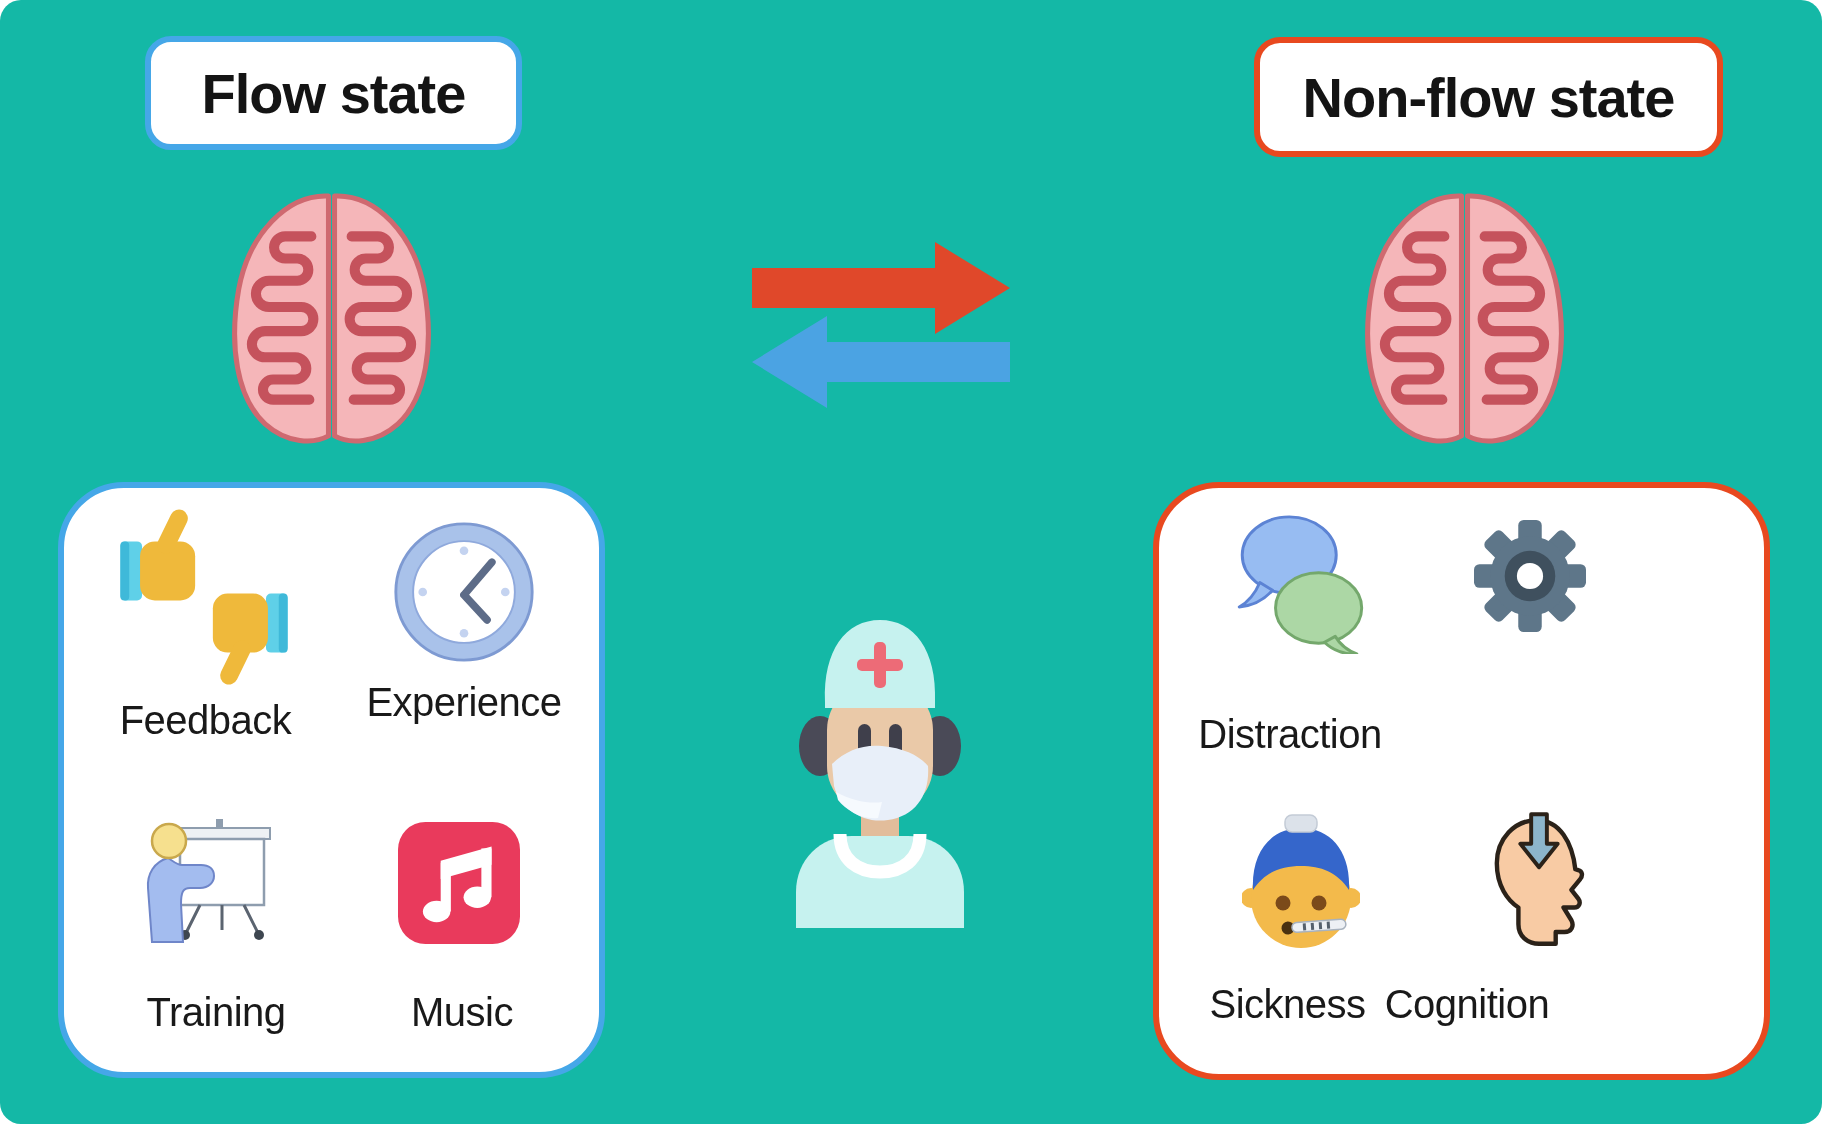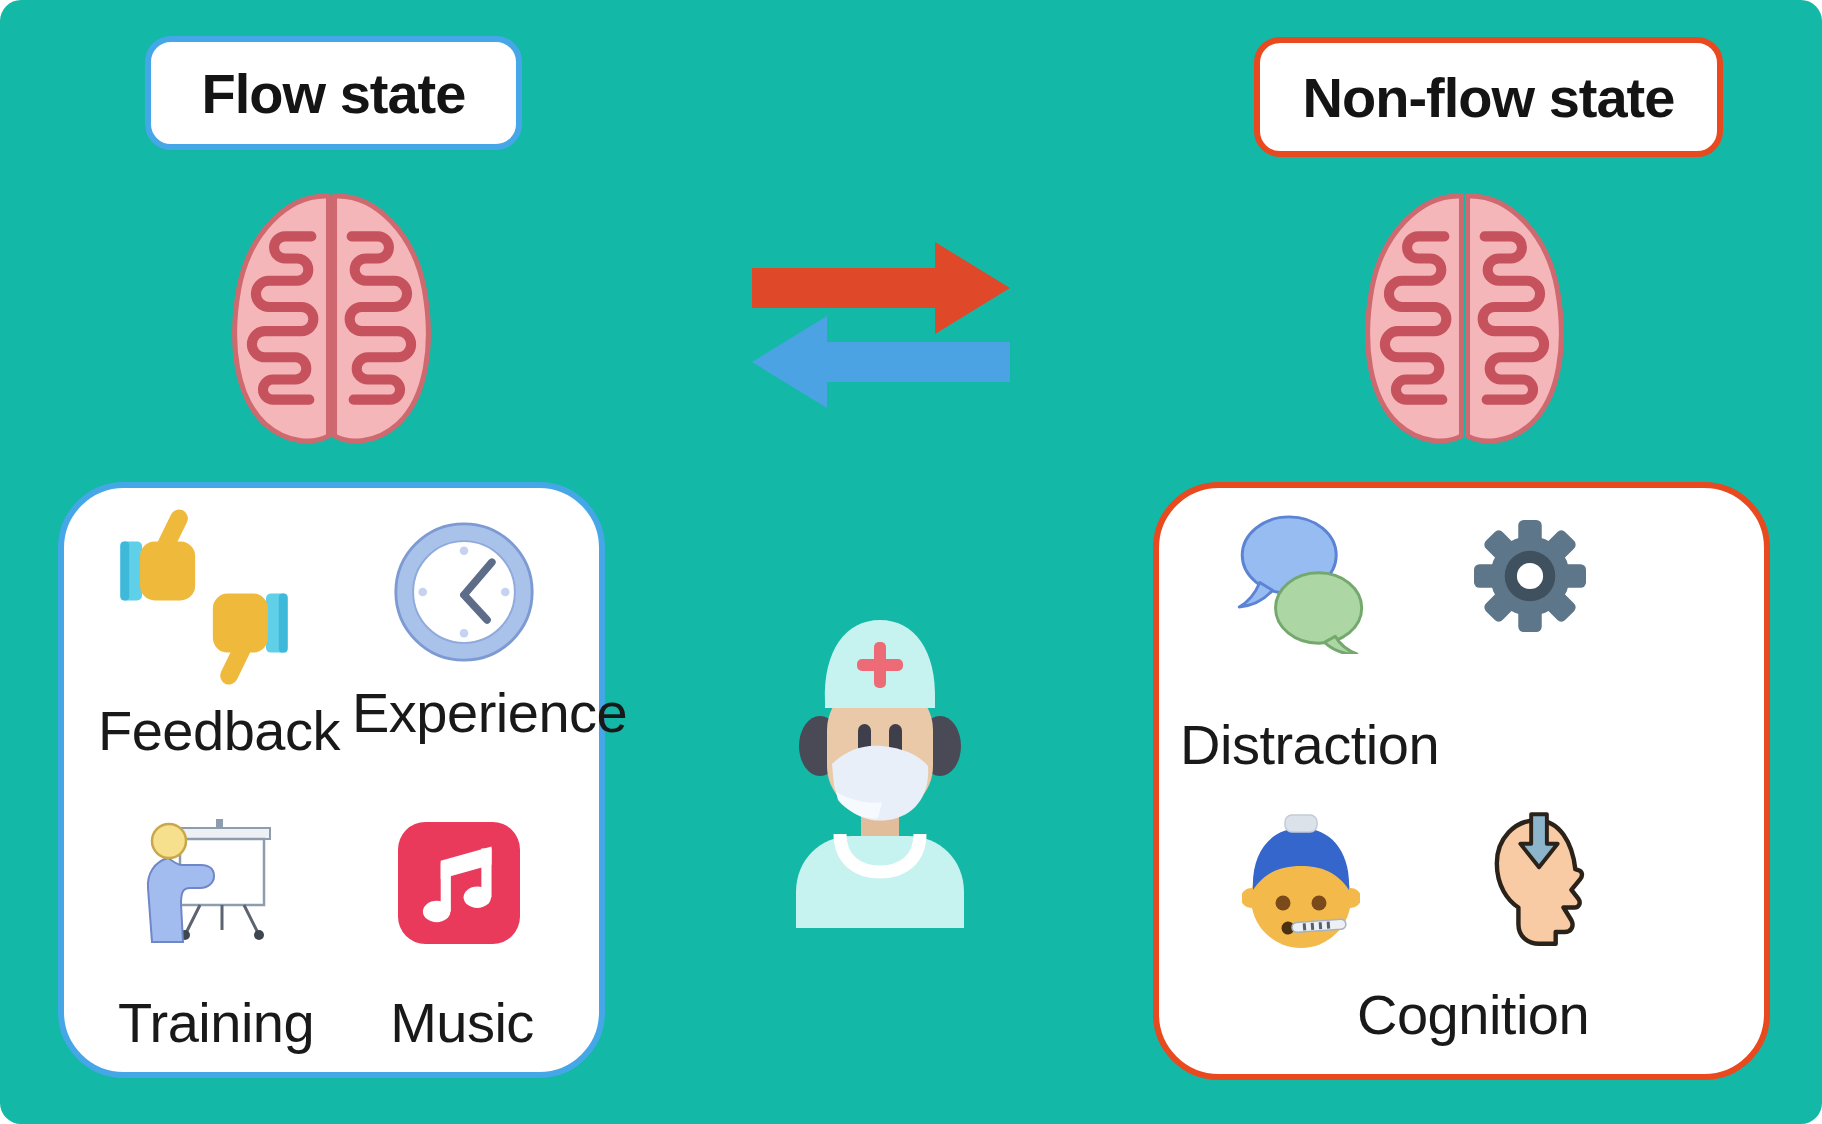--- a/index.html
+++ b/index.html
@@ -22,7 +22,7 @@
   .factor-box.blue{border-color:#45A7E8;}
   .factor-box.red{border-color:#E8491F;}
   .factor-label{
-    font-size:56px;color:#191919;text-align:center;white-space:nowrap;
+    font-size:40px;color:#191919;text-align:center;white-space:nowrap;
     letter-spacing:-0.5px;
   }
   .factor-label.small{font-size:37px;}

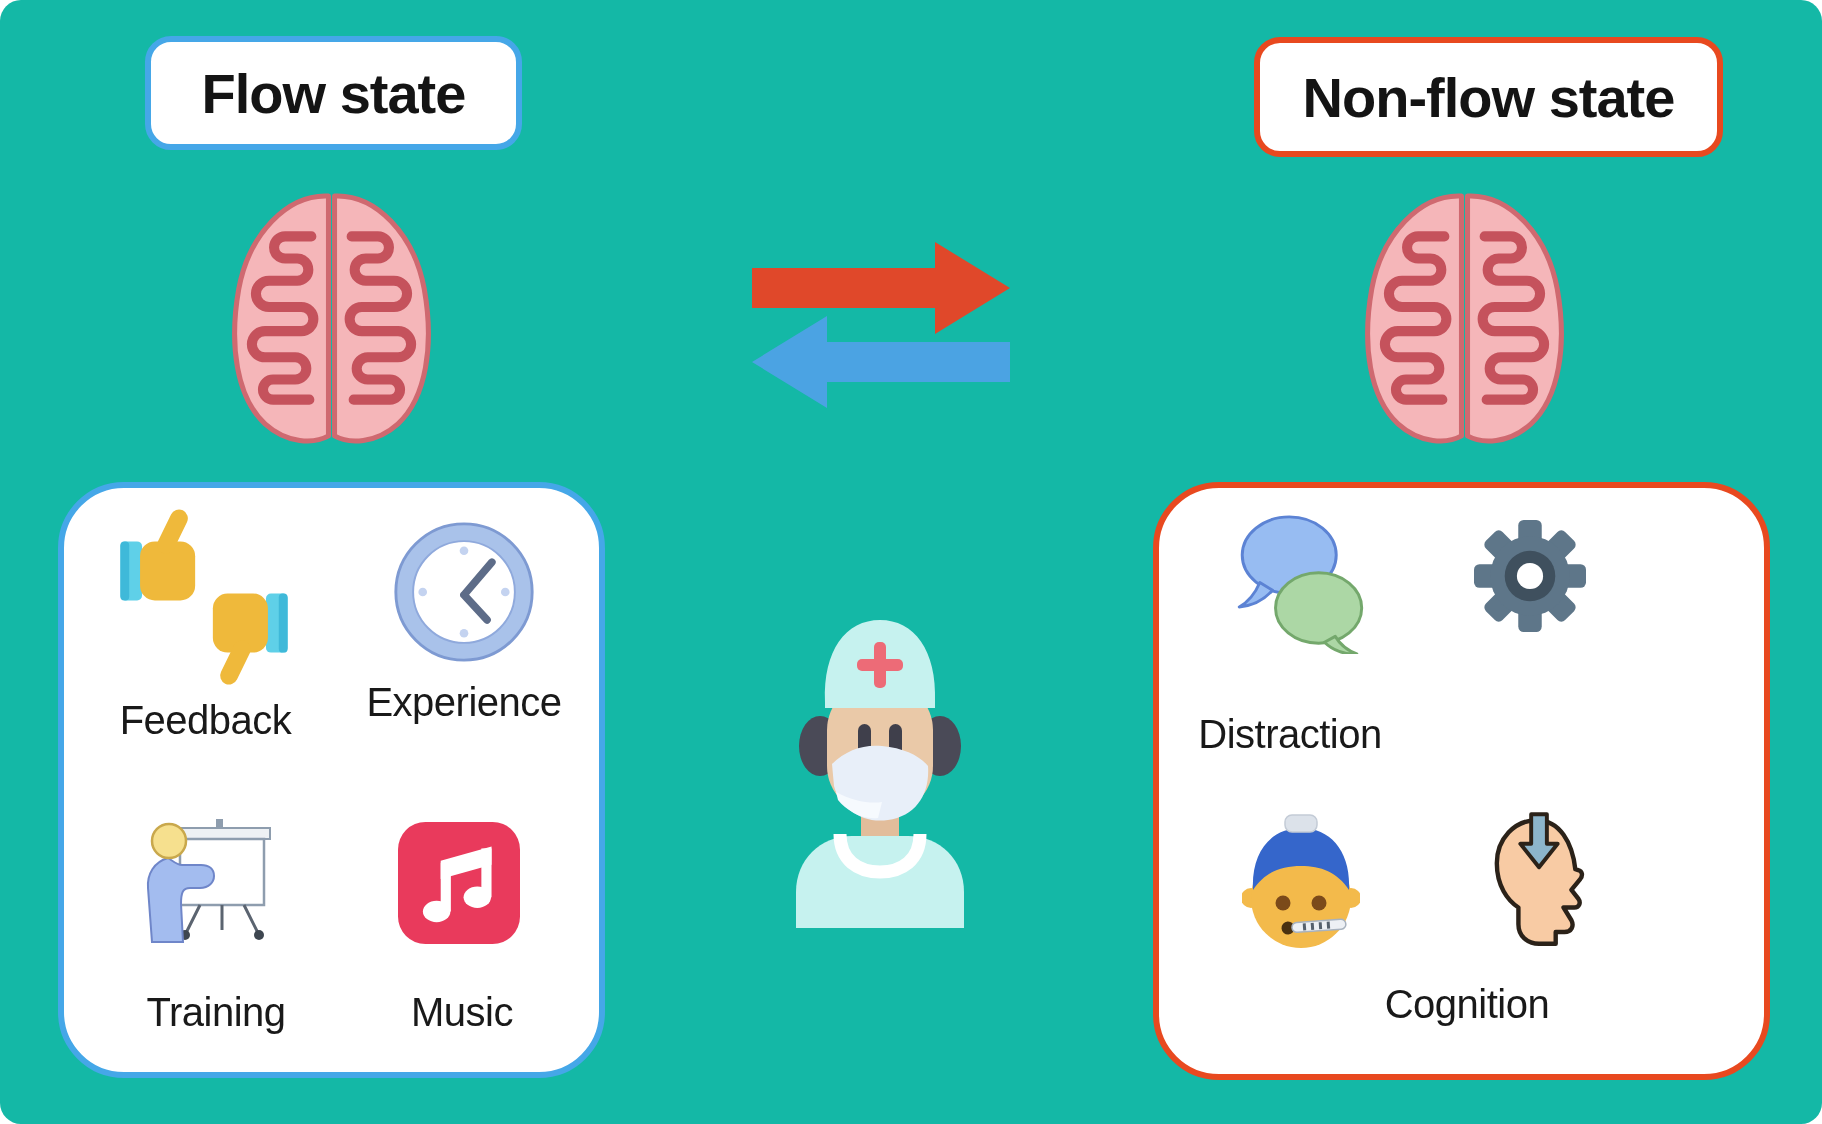--- a/index.html
+++ b/index.html
@@ -167,6 +167,7 @@
       <rect x="84" y="118.5" width="3" height="7" fill="#55606C"></rect>
     </g>
   </svg>
+  <div class="abs factor-label" style="left:1180px;top:982px;width:215px;">Sickness</div>
 
   <svg class="abs" style="left:1488px;top:812px;" width="104" height="138" viewBox="0 0 106 140">
     <path d="M50 8 C27 8 9 27 9 52 C9 75 20 90 31 97 L31 114 C31 126 40 134 52 134 L69 134 L69 122 L78 122 C85 122 88 116 85 110 L77 97 L88 97 C93 97 95 92 92 88 L85 79 L94 68 C97 64 96 60 92 59 L89 58 C86 31 73 8 50 8 Z" fill="#F8CBA4" stroke="#2B2219" stroke-width="4.5" stroke-linejoin="round"></path>

